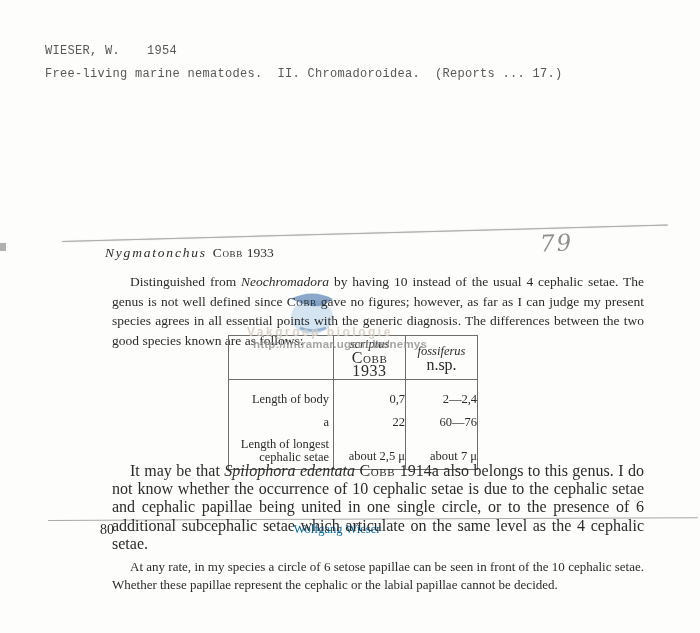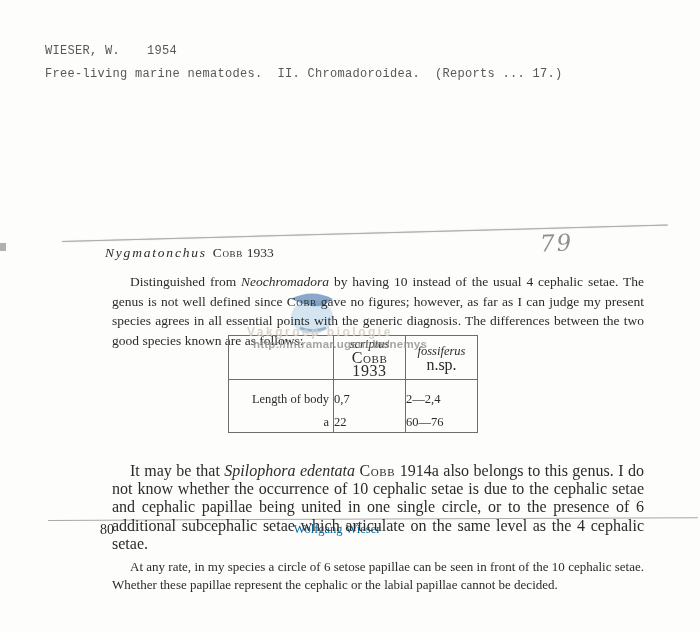--- a/index.html
+++ b/index.html
@@ -46,7 +46,7 @@
   .cmp .vline{border-left:1px solid #6e6e6e;}
   .cmp .hdr-sp{font-style:italic;font-size:12.5px;line-height:13px;}
   .cmp .hdr-auth{font-size:16px;line-height:13px;}
-  .cmp td{text-align:left;vertical-align:middle;padding:0;}
+  .cmp td{text-align:right;vertical-align:middle;padding:0;}
   .cmp td.lbl{text-align:right;padding-left:9px;padding-right:4px;line-height:13px;}
   .cmp tr.r0 td{height:26px;padding-top:6px;}
   .cmp tr.r1 td{height:20px;}

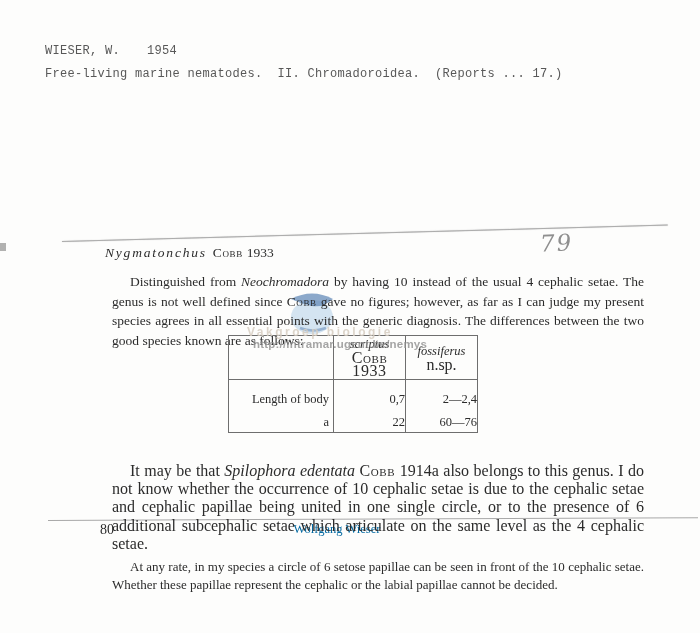--- a/index.html
+++ b/index.html
@@ -125,6 +125,11 @@
       <td class="vline">22</td>
       <td class="vline">60—76</td>
     </tr>
+    <tr class="r2">
+      <td class="lbl">Length of longest cephalic setae</td>
+      <td class="vline">about 2,5 μ</td>
+      <td class="vline">about 7 μ</td>
+    </tr>
   </tbody>
 </table>
 

